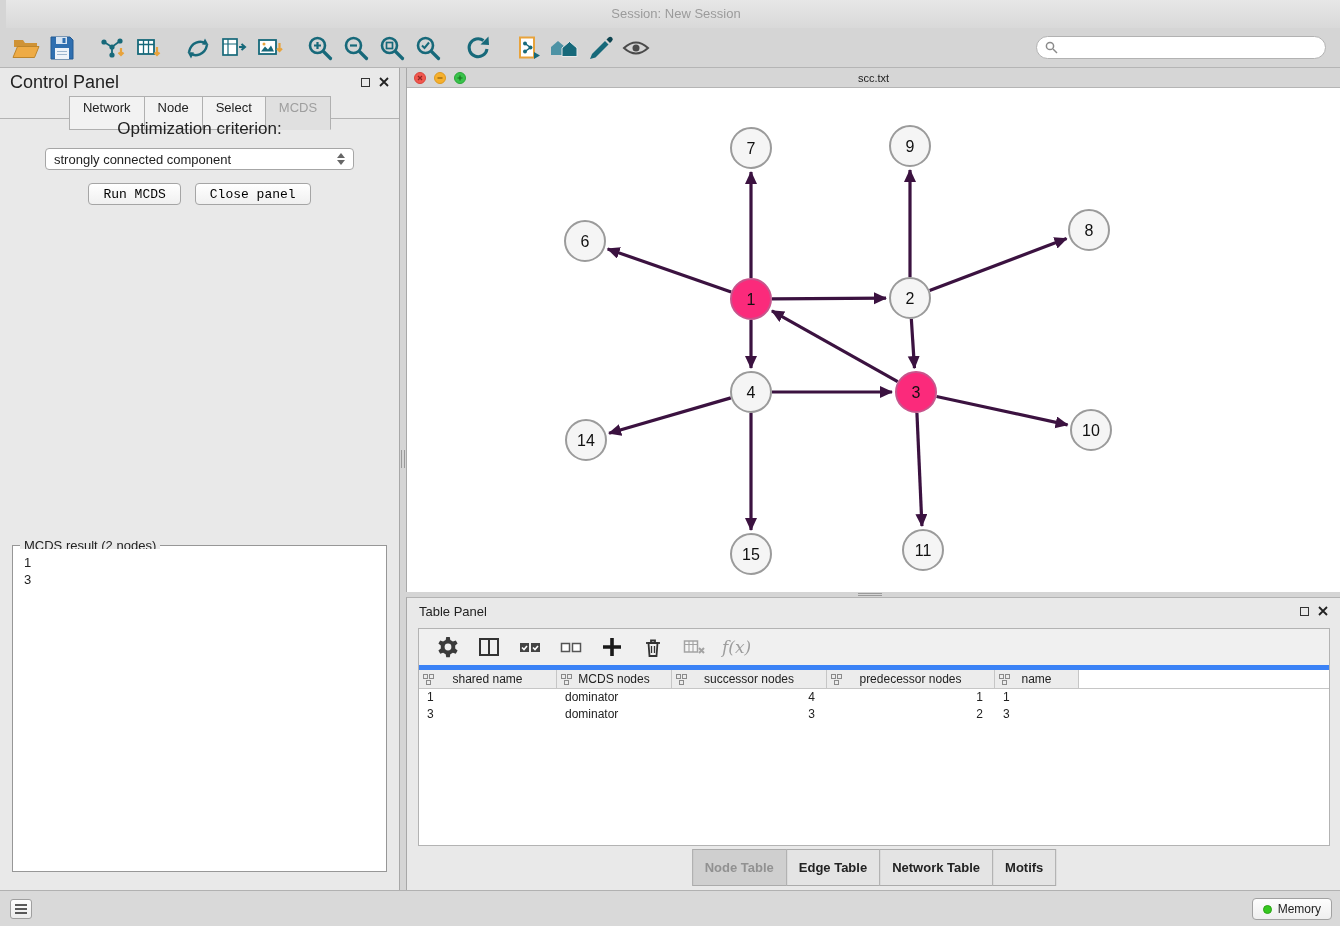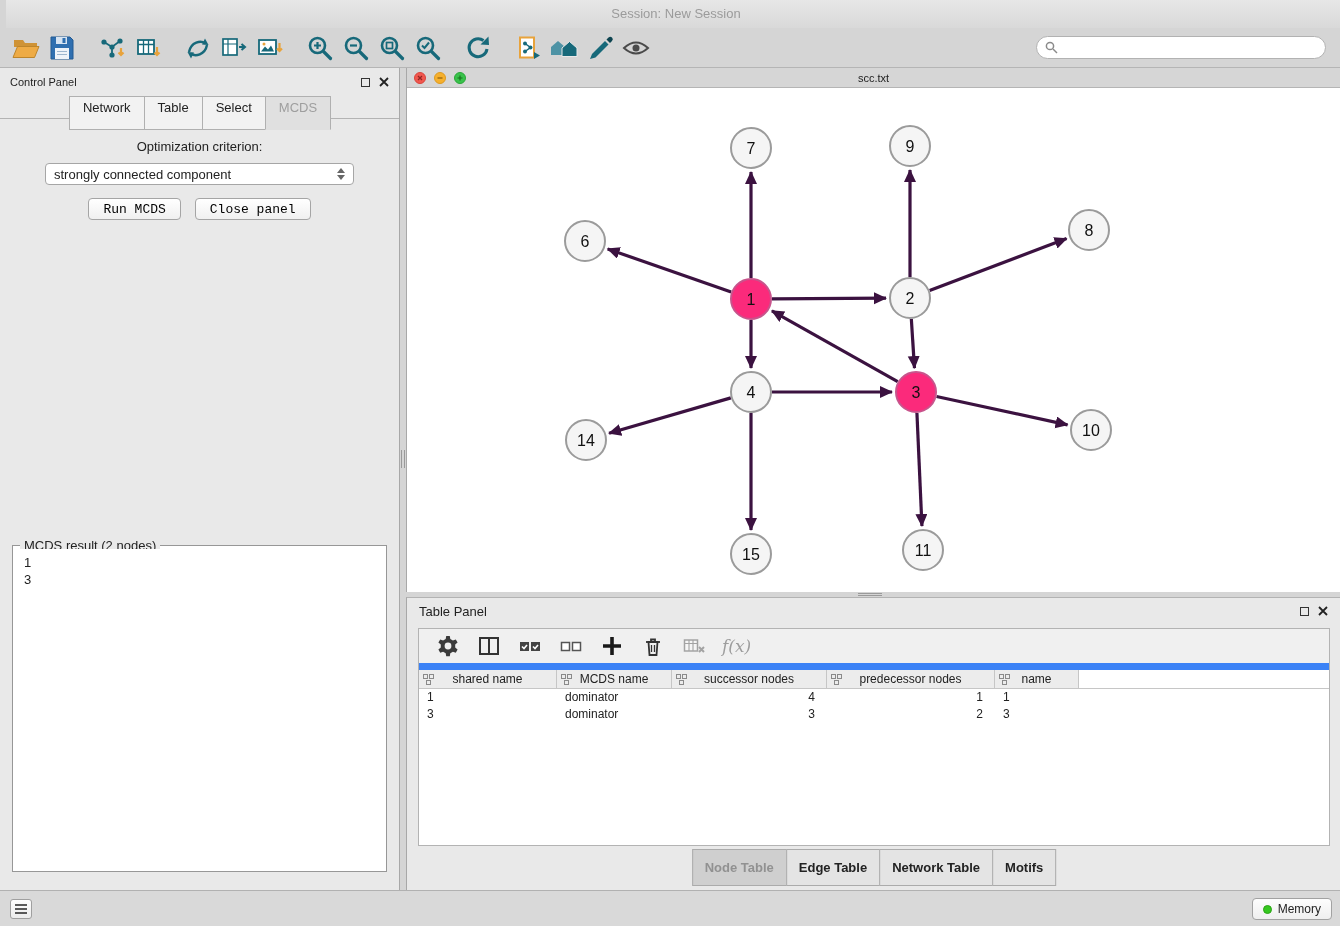--- a/index.html
+++ b/index.html
@@ -17,7 +17,7 @@
 
 
 .control-panel{position:absolute;left:0;top:68px;width:400px;height:822px;background:#e9e9e9;border-right:1px solid #a8a8a8}
-.panel-header{position:absolute;top:0;left:0;right:0;height:28px;display:flex;align-items:center;padding:0 10px;font-size:11px}
+.panel-header{position:absolute;top:0;left:0;right:0;height:28px;display:flex;align-items:center;padding:0 10px;font-size:18px}
 .hdr-btns{margin-left:auto;display:flex;align-items:center;gap:9px}
 .float-btn{width:9px;height:9px;border:1.5px solid #333}
 .close-btn svg{display:block}

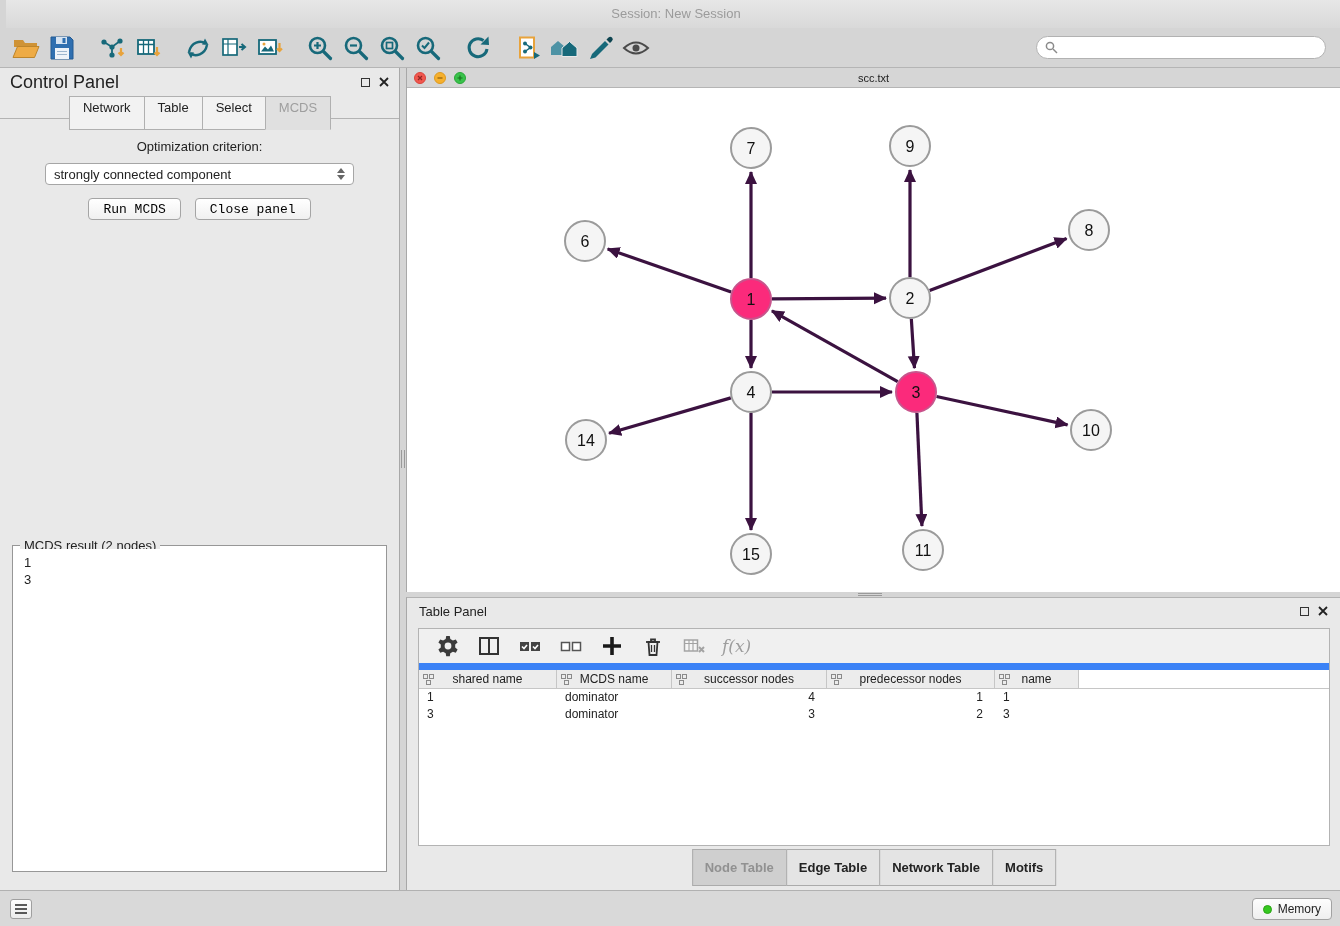--- a/index.html
+++ b/index.html
@@ -240,7 +240,7 @@
   </div>
   <div class="cp-tabwrap">
     <span class="cp-tab">Network</span>
-    <span class="cp-tab">Table</span>
+    <span class="cp-tab">Node</span>
     <span class="cp-tab">Select</span>
     <span class="cp-tab active">MCDS</span>
   </div>

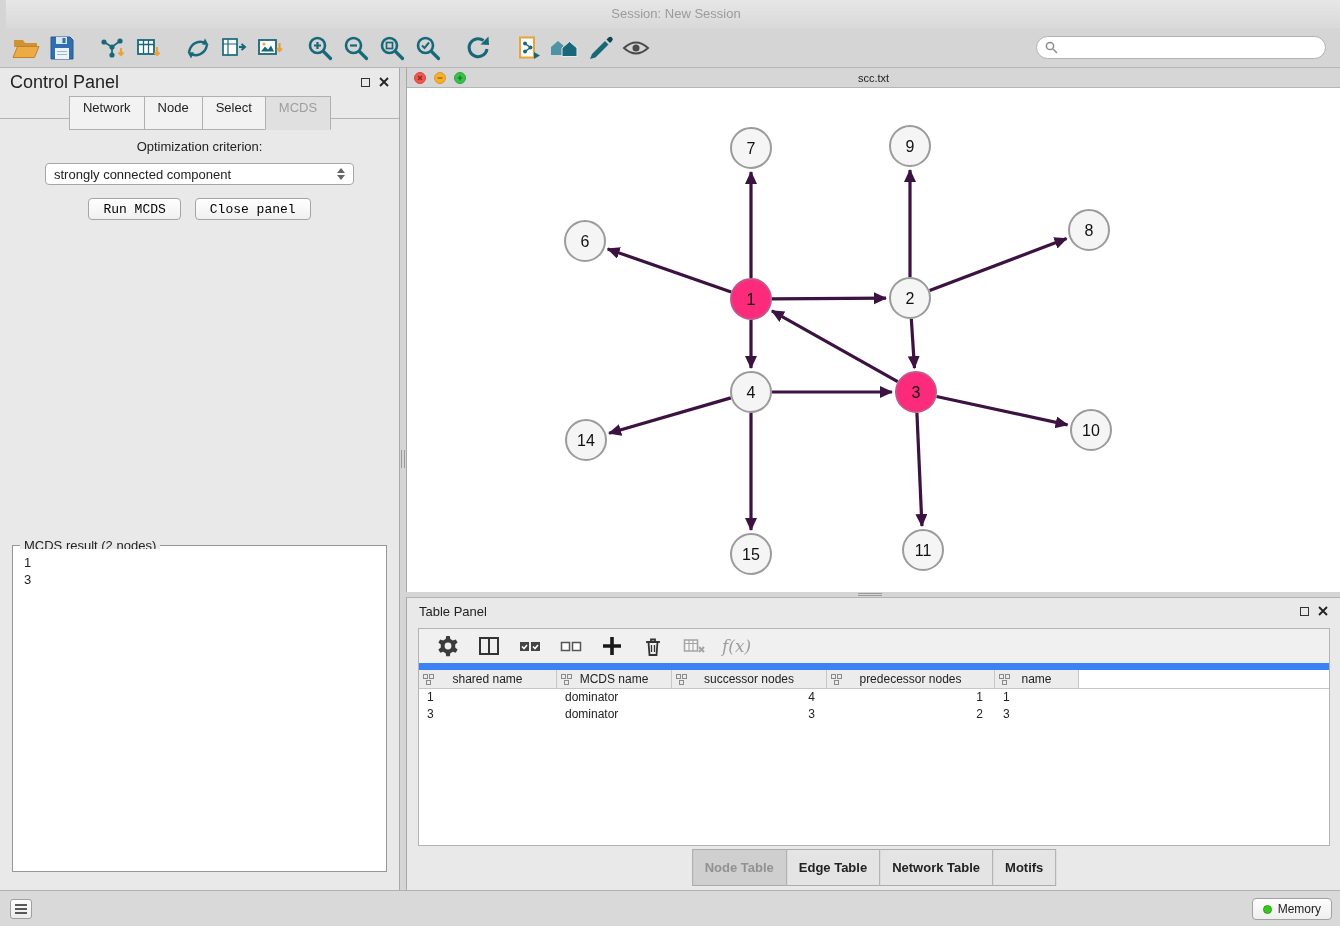--- a/index.html
+++ b/index.html
@@ -25,7 +25,7 @@
 .cp-tab{border:1px solid #b0b0b0;margin-right:-1px;background:#f2f2f2;padding:3px 13px 2px;font-size:13px;height:34px}
 .cp-tab.active{background:#e0e0e0;color:#9e9e9e;border-bottom-color:#e0e0e0}
 .cp-body{position:absolute;top:51px;left:0;right:0;bottom:0}
-.opt-label{margin-top:20px;text-align:center;font-size:13px}
+.opt-label{text-align:center;font-size:17px}
 .dropdown{margin:9px 45px 0;height:22px;background:#fff;border:1px solid #a6a6a6;border-radius:4px;display:flex;align-items:center;padding:0 8px;font-size:13px}
 .stepper{margin-left:auto;display:flex;flex-direction:column;gap:2px;align-items:center}
 .tri-up{width:0;height:0;border-left:4px solid transparent;border-right:4px solid transparent;border-bottom:5px solid #666}

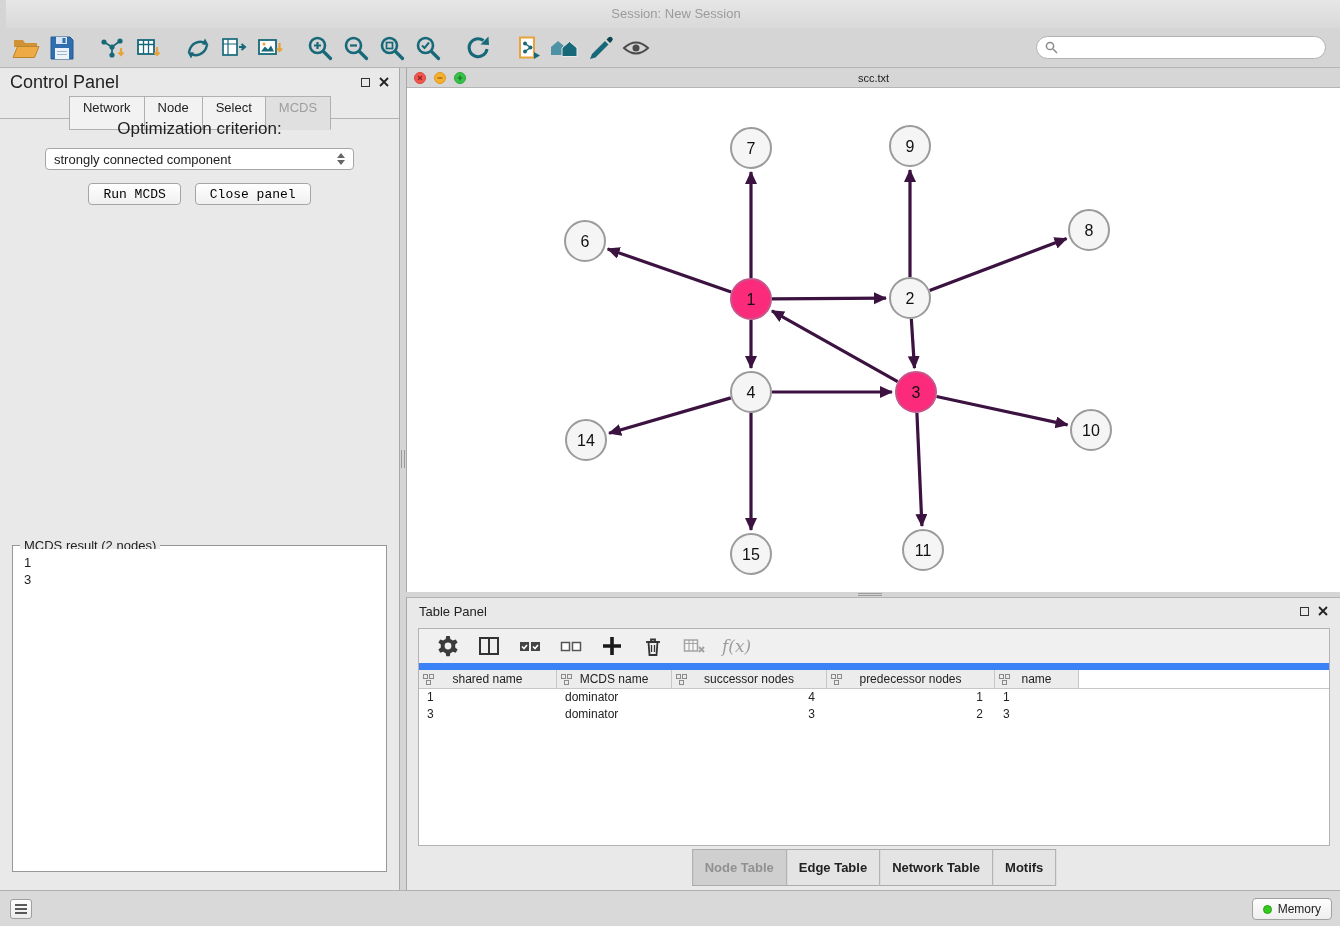--- a/index.html
+++ b/index.html
@@ -52,7 +52,7 @@
 .table-panel{position:absolute;left:406px;top:597px;width:934px;height:293px;background:#e9e9e9;border-left:1px solid #a8a8a8;border-top:1px solid #b3b3b3}
 .tp-header{height:26px;display:flex;align-items:center;padding:4px 12px;font-size:13px}
 .tp-frame{position:absolute;left:11px;right:10px;top:30px;height:218px;border:1px solid #b3b3b3;display:flex;flex-direction:column;background:#fff}
-.tp-toolbar{height:41px;background:#f0f0f0;border-bottom:7px solid #3b82f6;display:flex;align-items:center;gap:15px;padding-left:16px}
+.tp-toolbar{height:41px;background:#f0f0f0;border-bottom:5px solid #3b82f6;display:flex;align-items:center;gap:15px;padding-left:16px}
 .tp-toolbar .tbtn{width:26px;height:26px}
 .fx{font-family:"DejaVu Serif",serif;font-style:italic;color:#9d9d9d;font-size:17px}
 .thead{display:flex;height:19px;background:#ececec;border-bottom:1px solid #c6c6c6;font-size:12px}

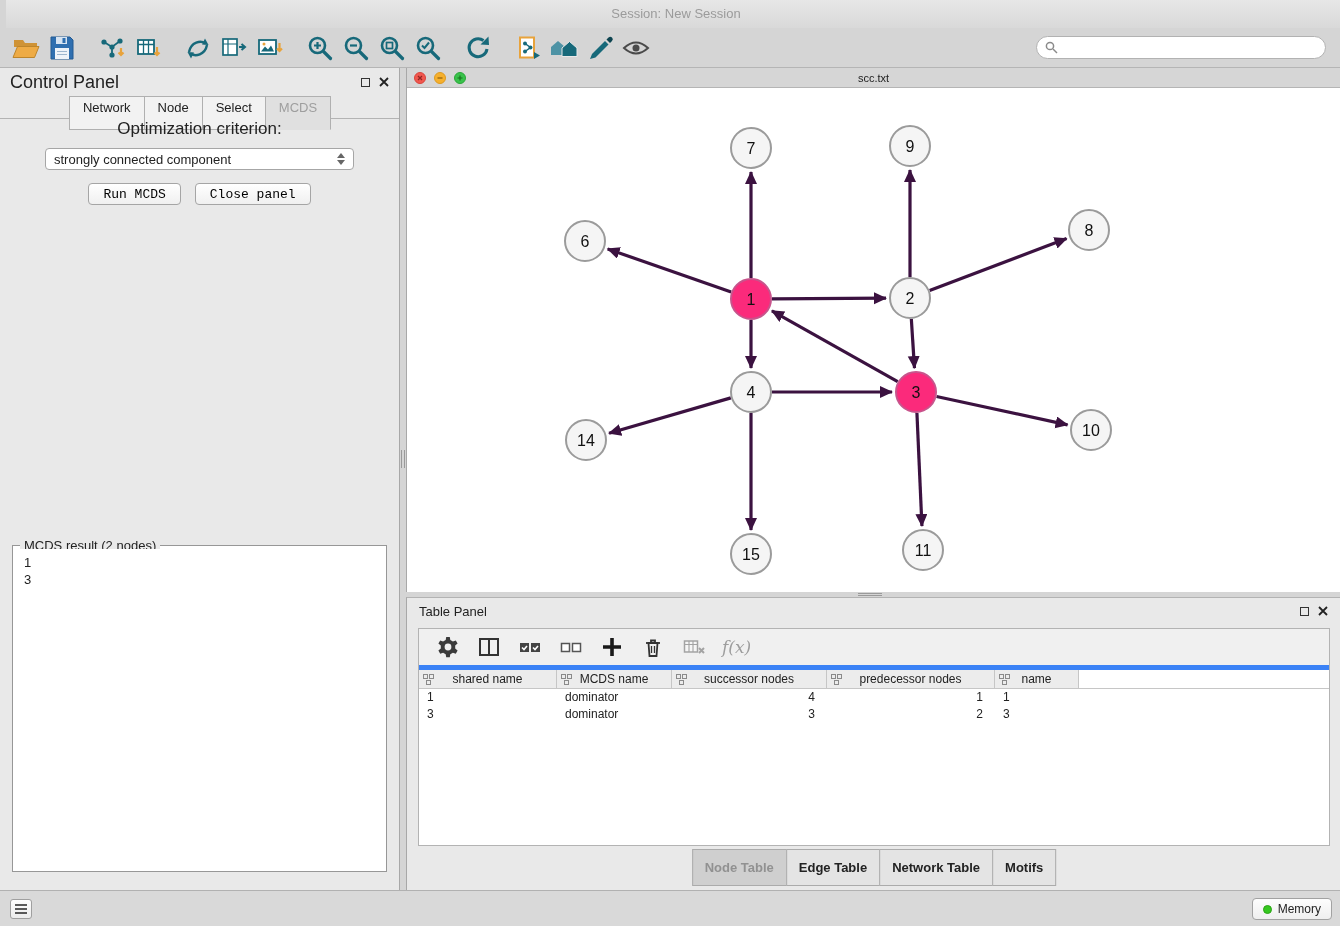--- a/index.html
+++ b/index.html
@@ -452,7 +452,7 @@
               <rect x="3.5" y="6.5" width="4" height="4"></rect>
             </g>
           </svg>
-        <span>MCDS name</span>
+        <span>MCDS nodes</span>
       </div>
       <div class="th c2">
         <svg class="attr-icon" width="11" height="11" viewBox="0 0 11 11">

